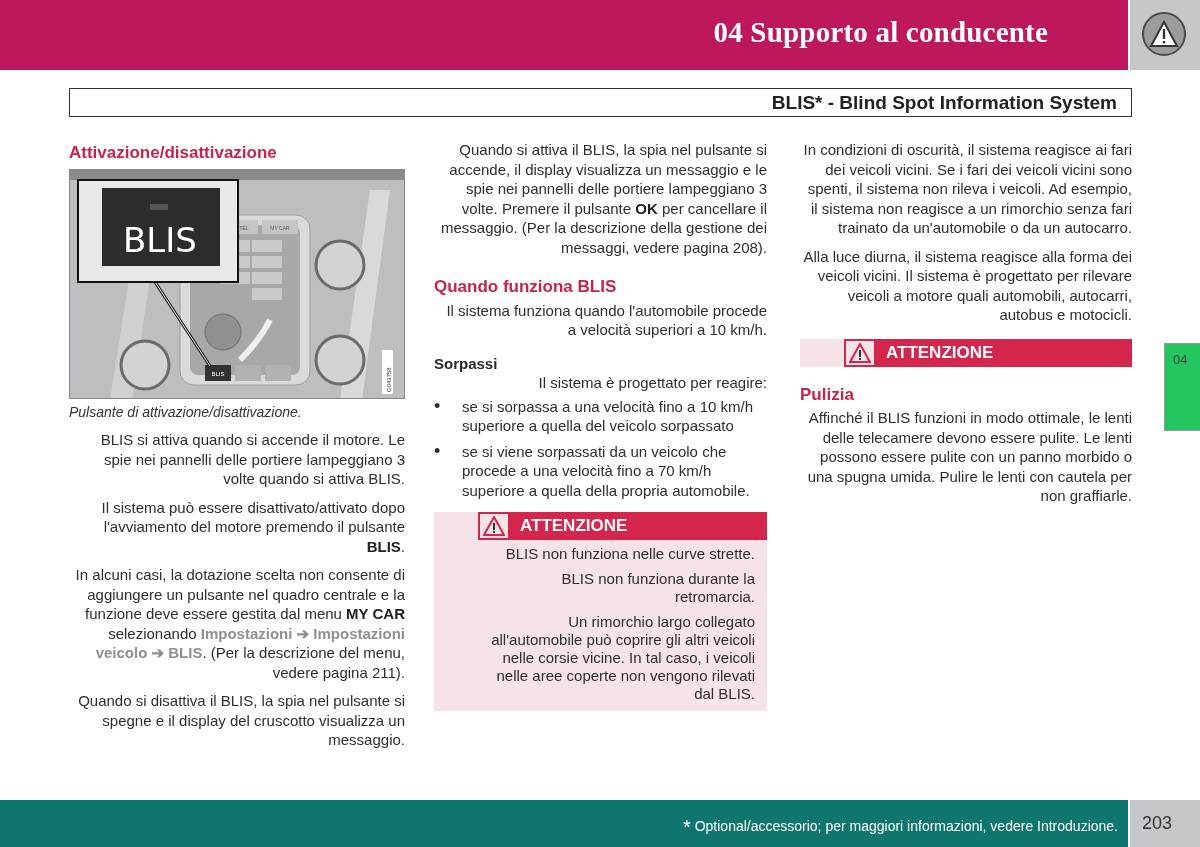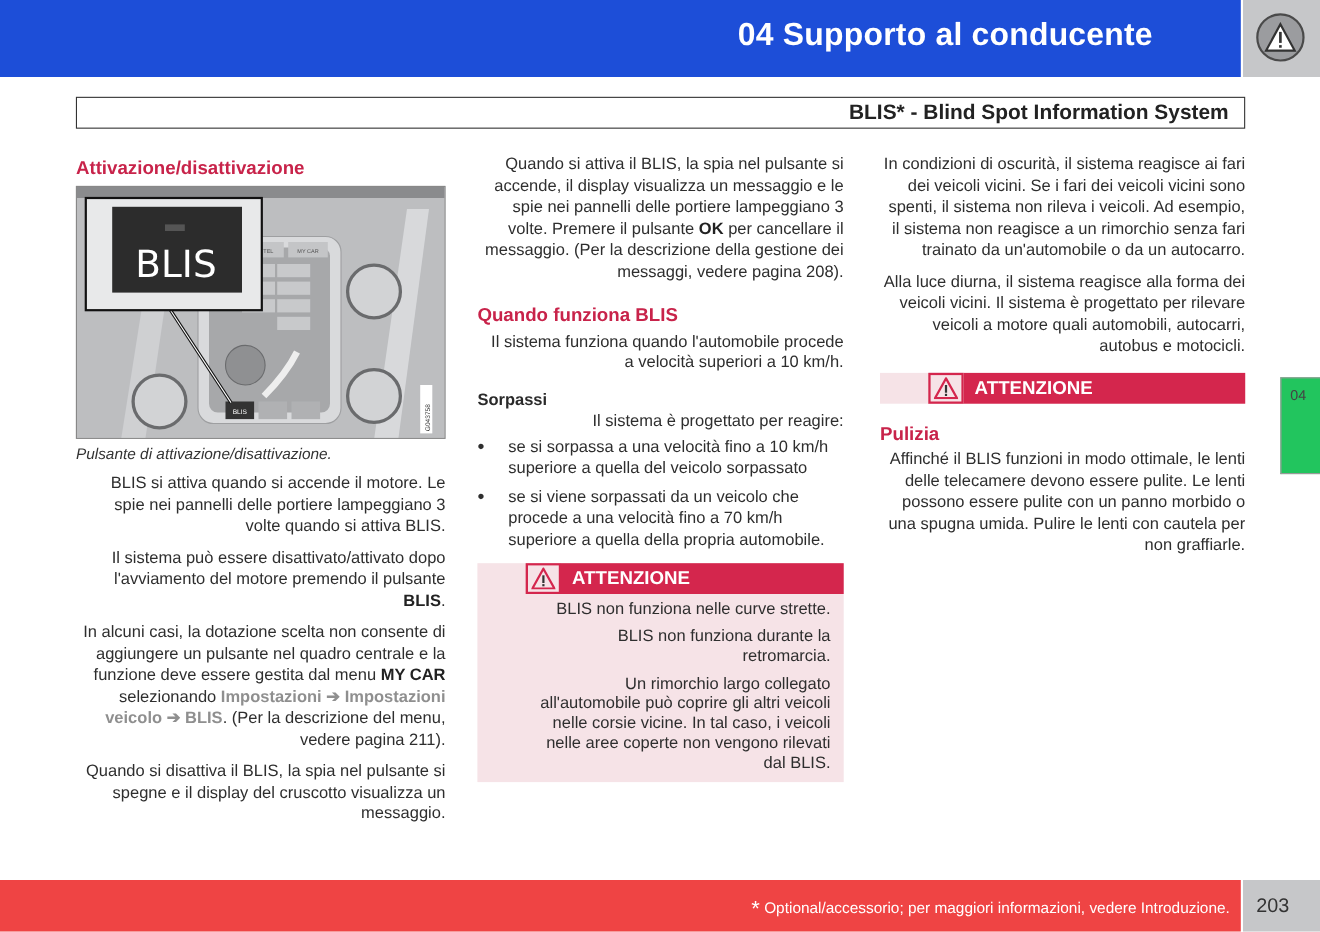--- a/index.html
+++ b/index.html
@@ -6,7 +6,7 @@
   html, body { width: 1200px; height: 847px; background: #ffffff; overflow: hidden; }
   body { position: relative; font-family: "Liberation Sans", sans-serif; color: #2a2a2a; }
 
-  .top-bar { position: absolute; left: 0; top: 0; width: 1128px; height: 70px; background: #1d4ed8; }
+  .top-bar { position: absolute; left: 0; top: 0; width: 1128px; height: 70px; background: #be185d; font-family: Liberation Serif, serif; }
   .top-title { position: absolute; right: 80px; top: 16px; font-size: 29px; font-weight: bold; color: #ffffff; letter-spacing: 0.2px; }
   .top-tab { position: absolute; left: 1130px; top: 0; width: 70px; height: 70px; background: #c6c7c9; }
   .warn-circle { position: absolute; left: 12px; top: 12px; width: 44px; height: 44px; border-radius: 50%; border: 2px solid #4a4a4a; background: #9b9c9f; display: flex; align-items: center; justify-content: center; }

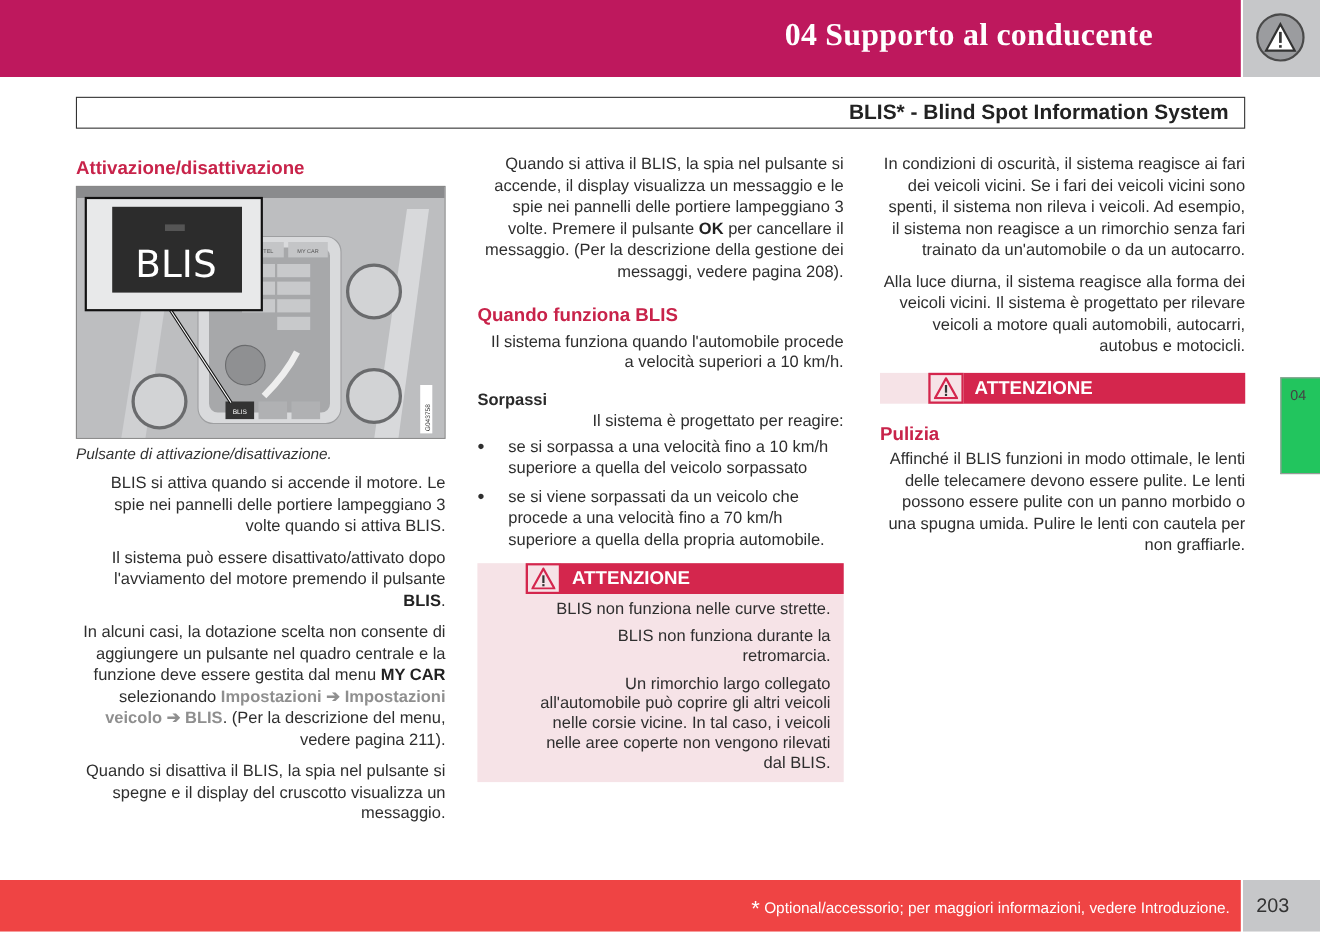--- a/index.html
+++ b/index.html
@@ -41,7 +41,7 @@
   .side-tab { position: absolute; left: 1164px; top: 343px; width: 36px; height: 88px; background: #22c55e; border: 1px solid #999; border-right: none; }
   .side-tab span { position: absolute; left: 8px; top: 8px; font-size: 13px; color: #444; }
 
-  .bottom-bar { position: absolute; left: 0; top: 800px; width: 1128px; height: 47px; background: #ef4444; }
+  .bottom-bar { position: absolute; left: 0; top: 800px; width: 1128px; height: 47px; background: #0f766e; }
   .footnote { position: absolute; right: 10px; top: 16px; color: #fff; font-size: 14px; }
   .footnote .ast { font-size: 20px; vertical-align: -3px; }
   .bottom-tab { position: absolute; left: 1130px; top: 800px; width: 70px; height: 47px; background: #c6c7c9; }

